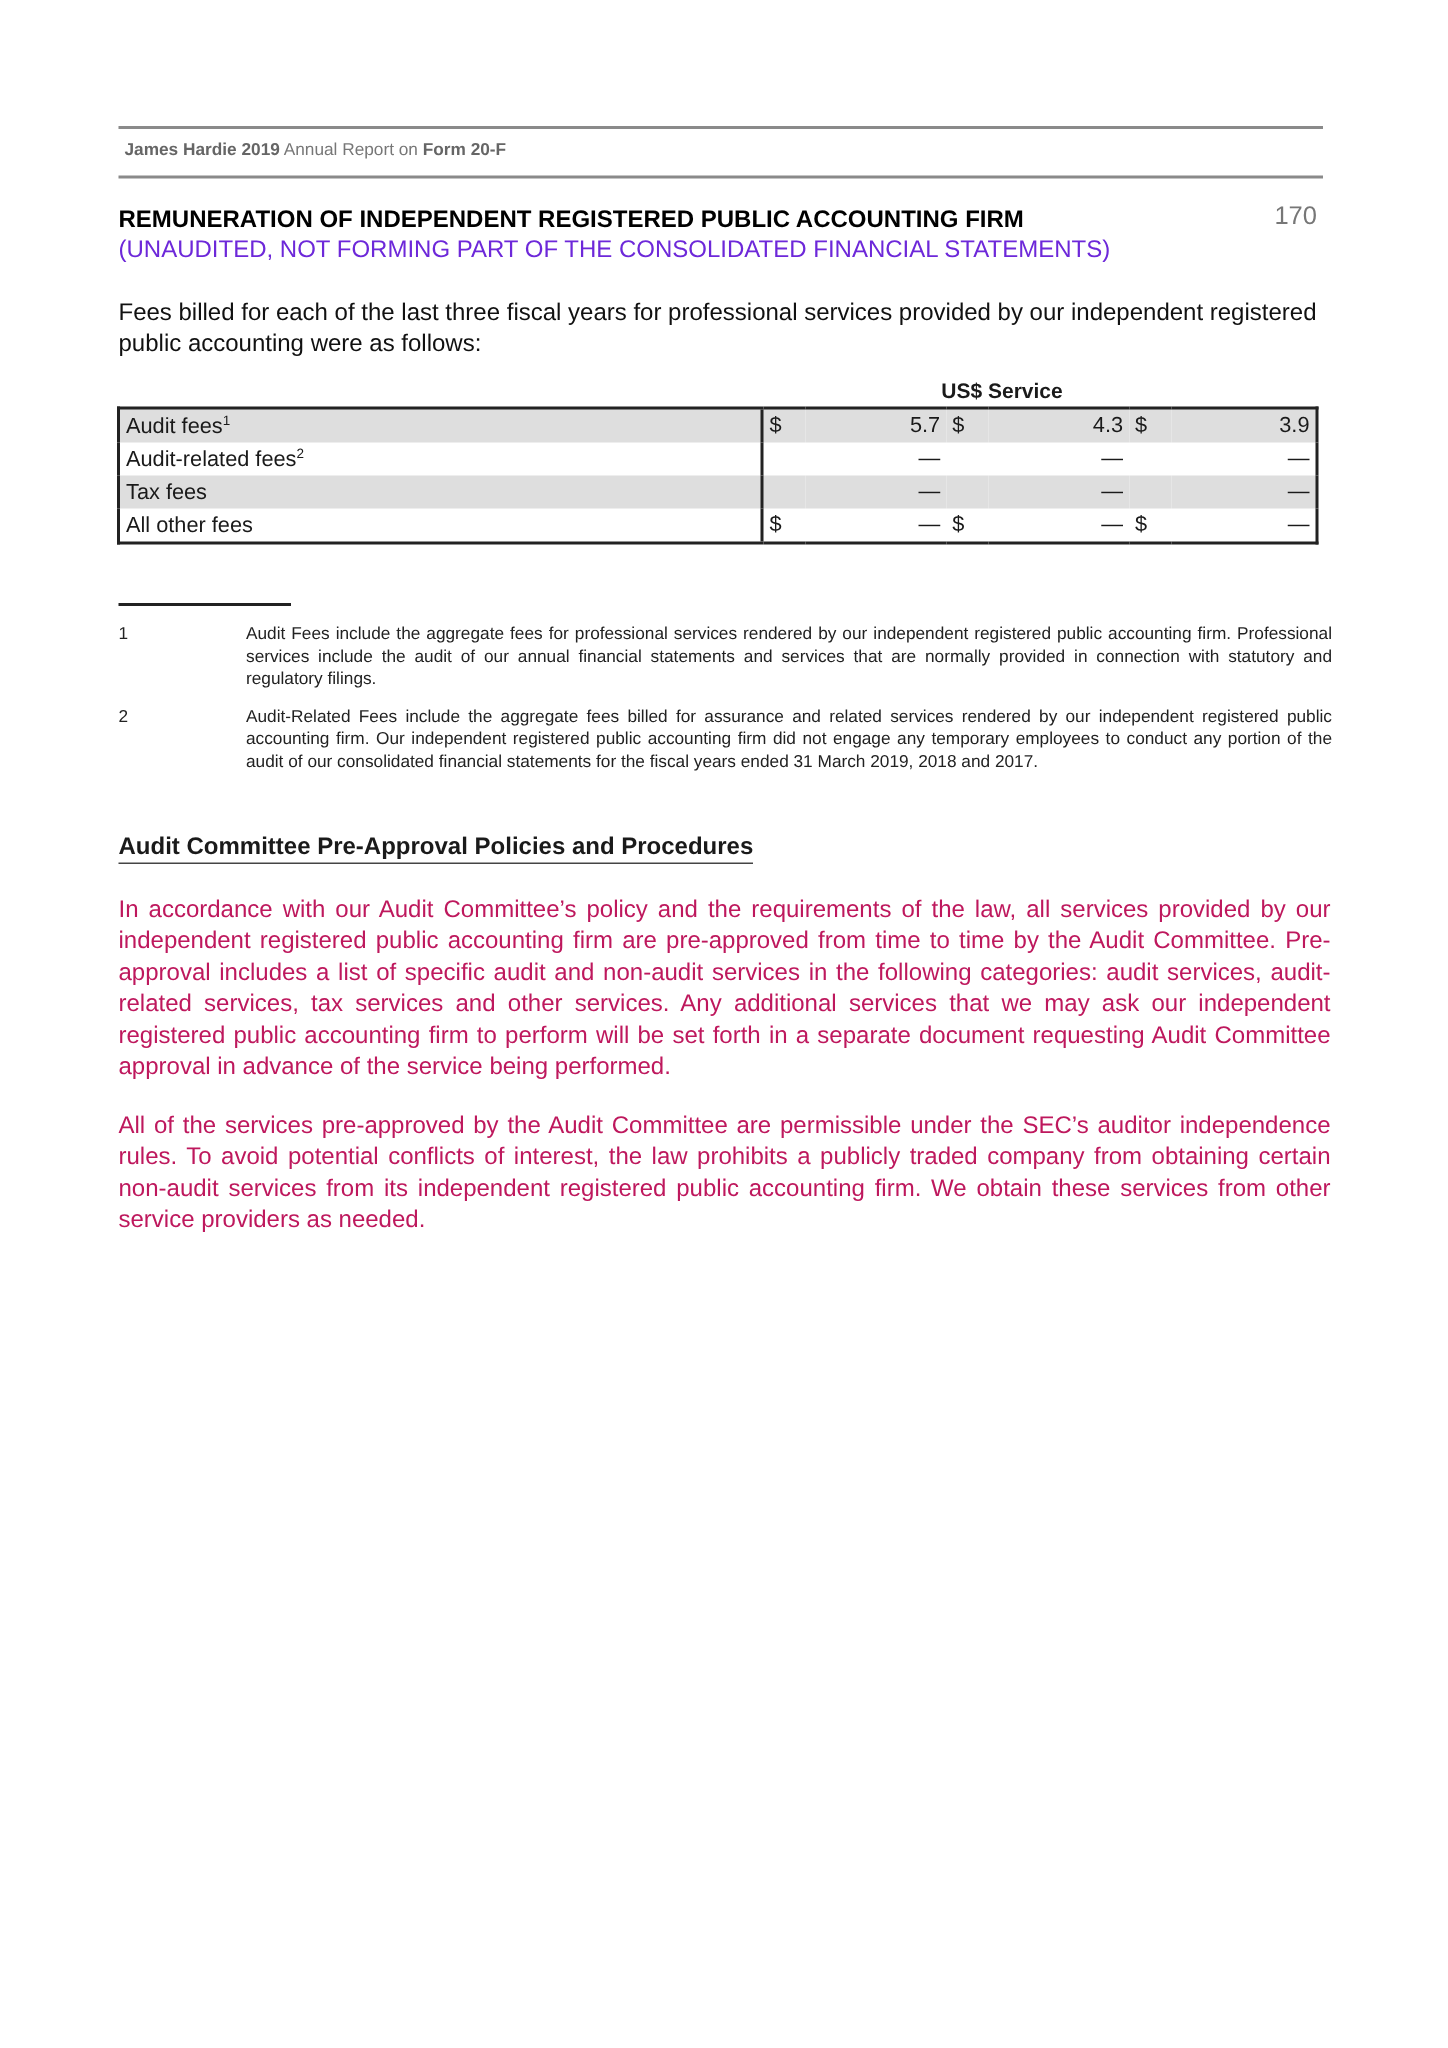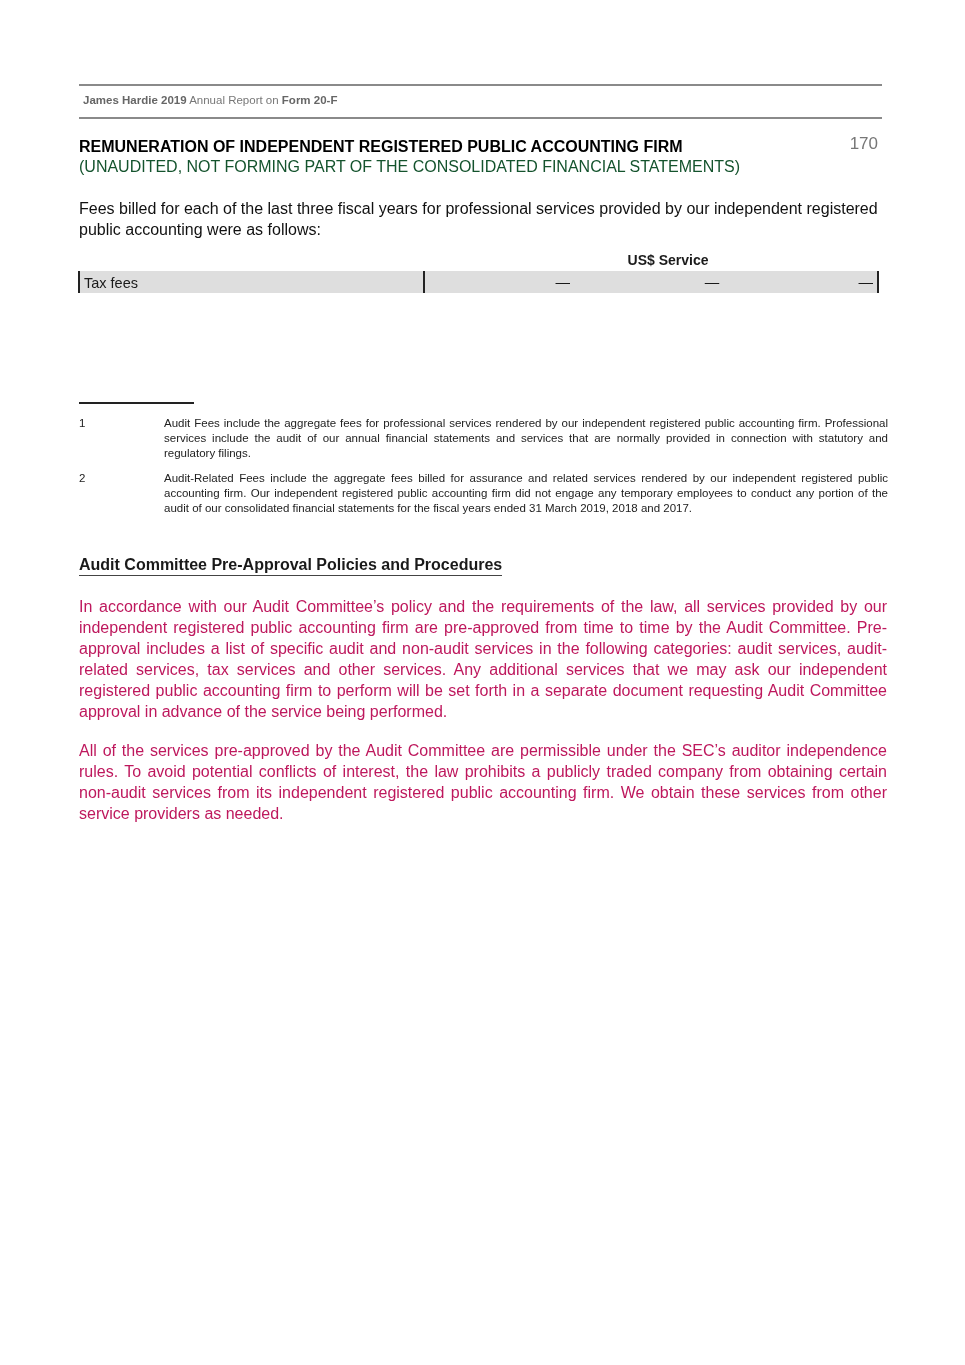--- a/index.html
+++ b/index.html
@@ -9,7 +9,7 @@
     .header-bar .left b { color: #666; font-weight: bold; }
     .header-bar .right { position: absolute; right: 4px; top: 12px; font-size: 17px; color: #777; margin-top: 36px; }
     .title { position: absolute; left: 79px; top: 138px; font-size: 16px; font-weight: bold; color: #000000; }
-    .subtitle { position: absolute; left: 79px; top: 158px; font-size: 16px; color: #14532d; }
+    .subtitle { position: absolute; left: 79px; top: 158px; font-size: 16px; color: #6d28d9; }
     .intro { position: absolute; left: 79px; top: 198px; width: 800px; font-size: 16px; line-height: 21px; color: #111; }
     .units { position: absolute; left: 458px; width: 420px; top: 252px; text-align: center; font-size: 14px; font-weight: bold; }
     table.fees { position: absolute; left: 78px; top: 271px; width: 801px; border-collapse: collapse; font-size: 14.5px; }

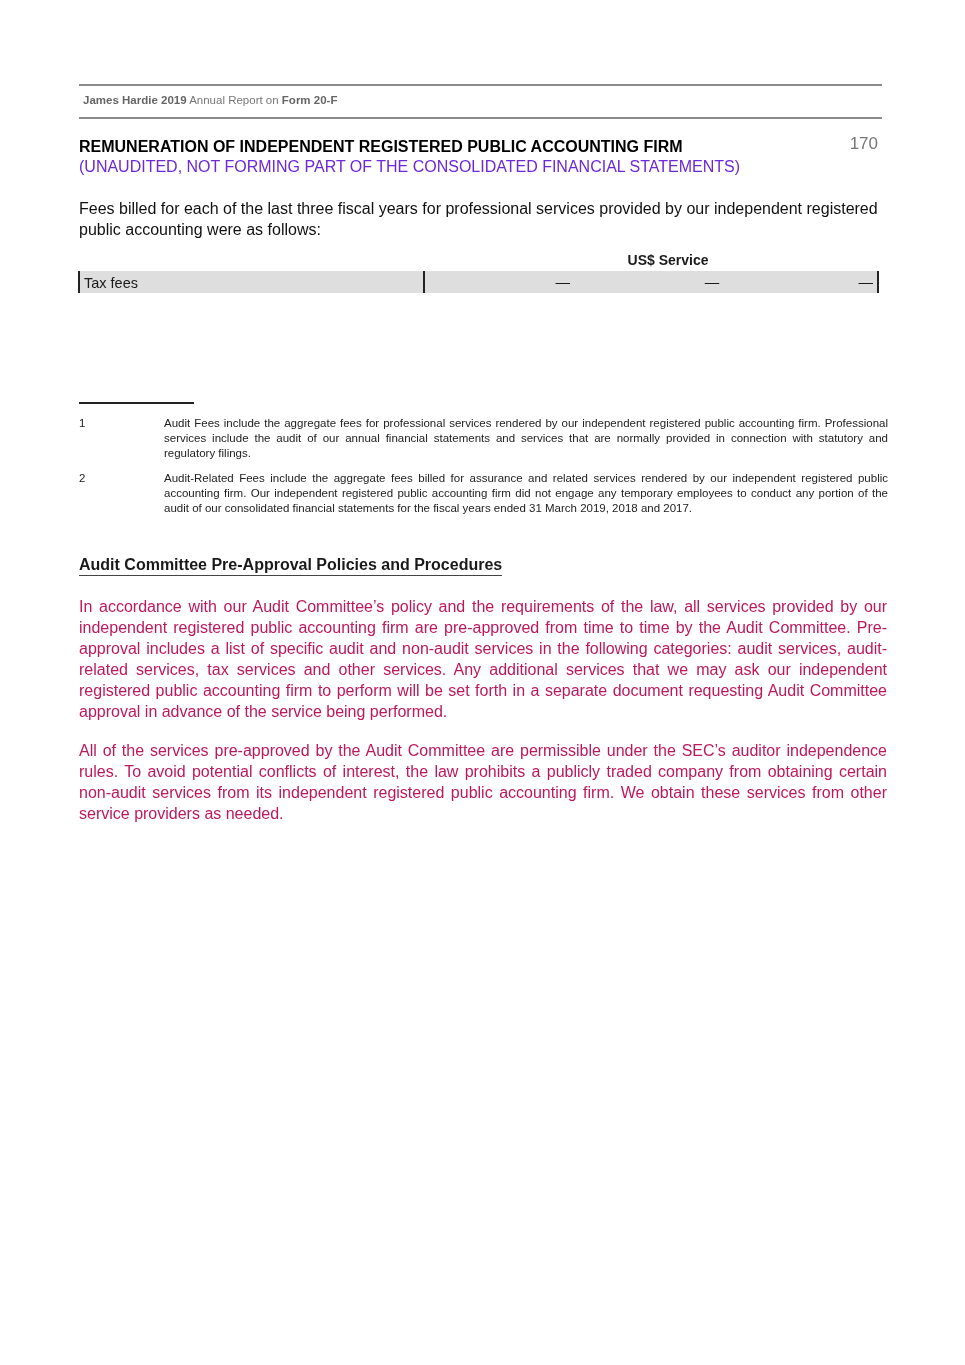--- a/index.html
+++ b/index.html
@@ -48,6 +48,15 @@
 
 <table class="fees">
   <tbody>
+  <tr class="shade rule-top">
+    <td class="rule-left"><span>Audit fees</span><sup>1</sup></td>
+    <td class="cur rule-left">$</td>
+    <td class="val">5.7</td>
+    <td class="cur">$</td>
+    <td class="val">4.3</td>
+    <td class="cur">$</td>
+    <td class="val rule-right">3.9</td>
+  </tr>
   <tr class="shade">
     <td class="rule-left"><span>Tax fees</span><sup></sup></td>
     <td class="cur rule-left"></td>

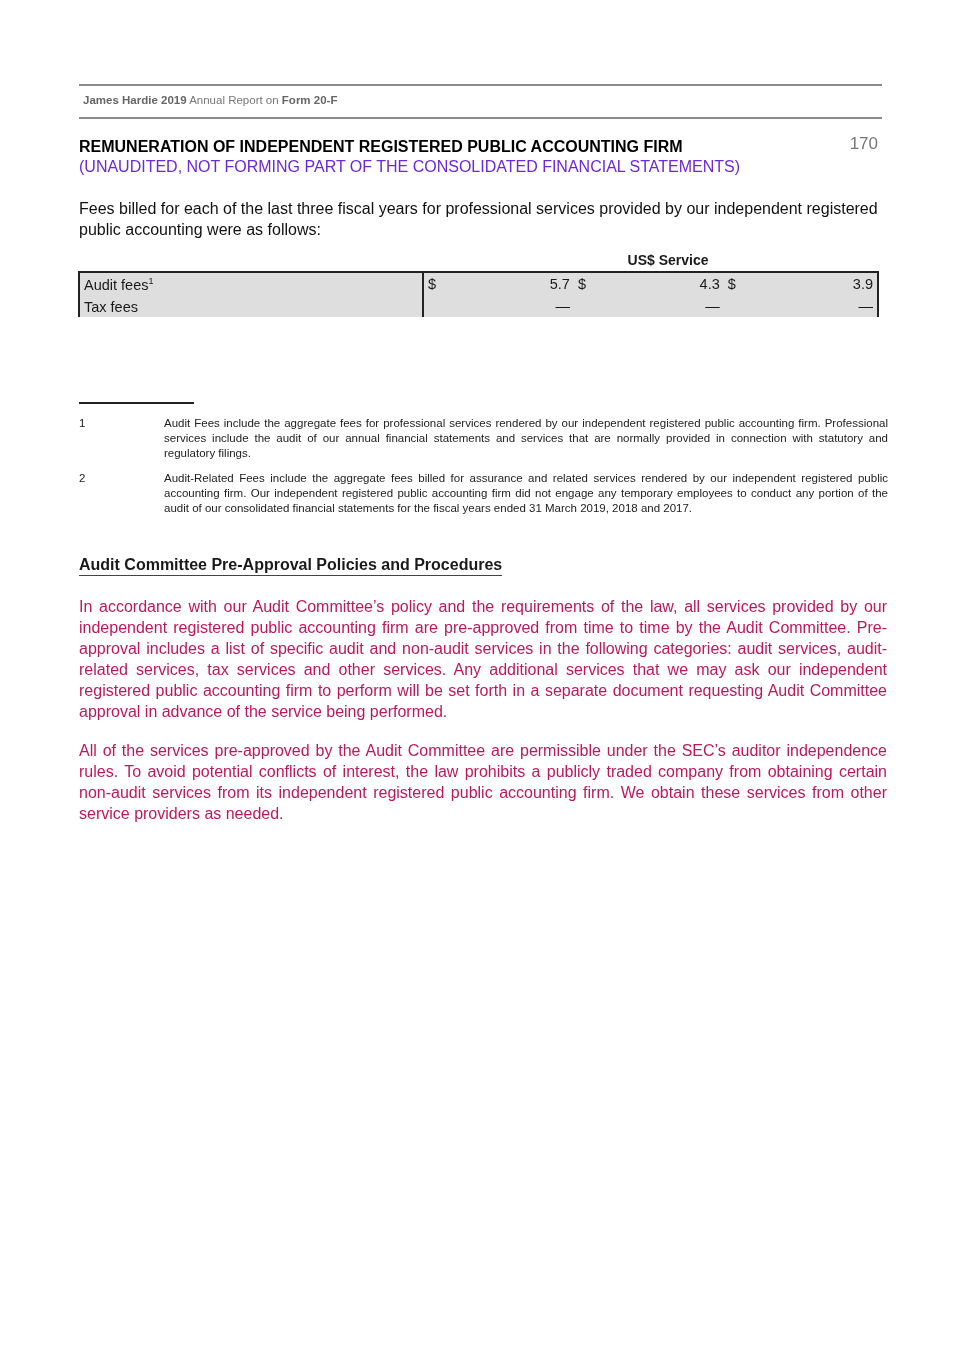--- a/index.html
+++ b/index.html
@@ -57,6 +57,15 @@
     <td class="cur">$</td>
     <td class="val rule-right">3.9</td>
   </tr>
+  <tr>
+    <td class="rule-left"><span>Audit-related fees</span><sup>2</sup></td>
+    <td class="cur rule-left"></td>
+    <td class="val">—</td>
+    <td class="cur"></td>
+    <td class="val">—</td>
+    <td class="cur"></td>
+    <td class="val rule-right">—</td>
+  </tr>
   <tr class="shade">
     <td class="rule-left"><span>Tax fees</span><sup></sup></td>
     <td class="cur rule-left"></td>

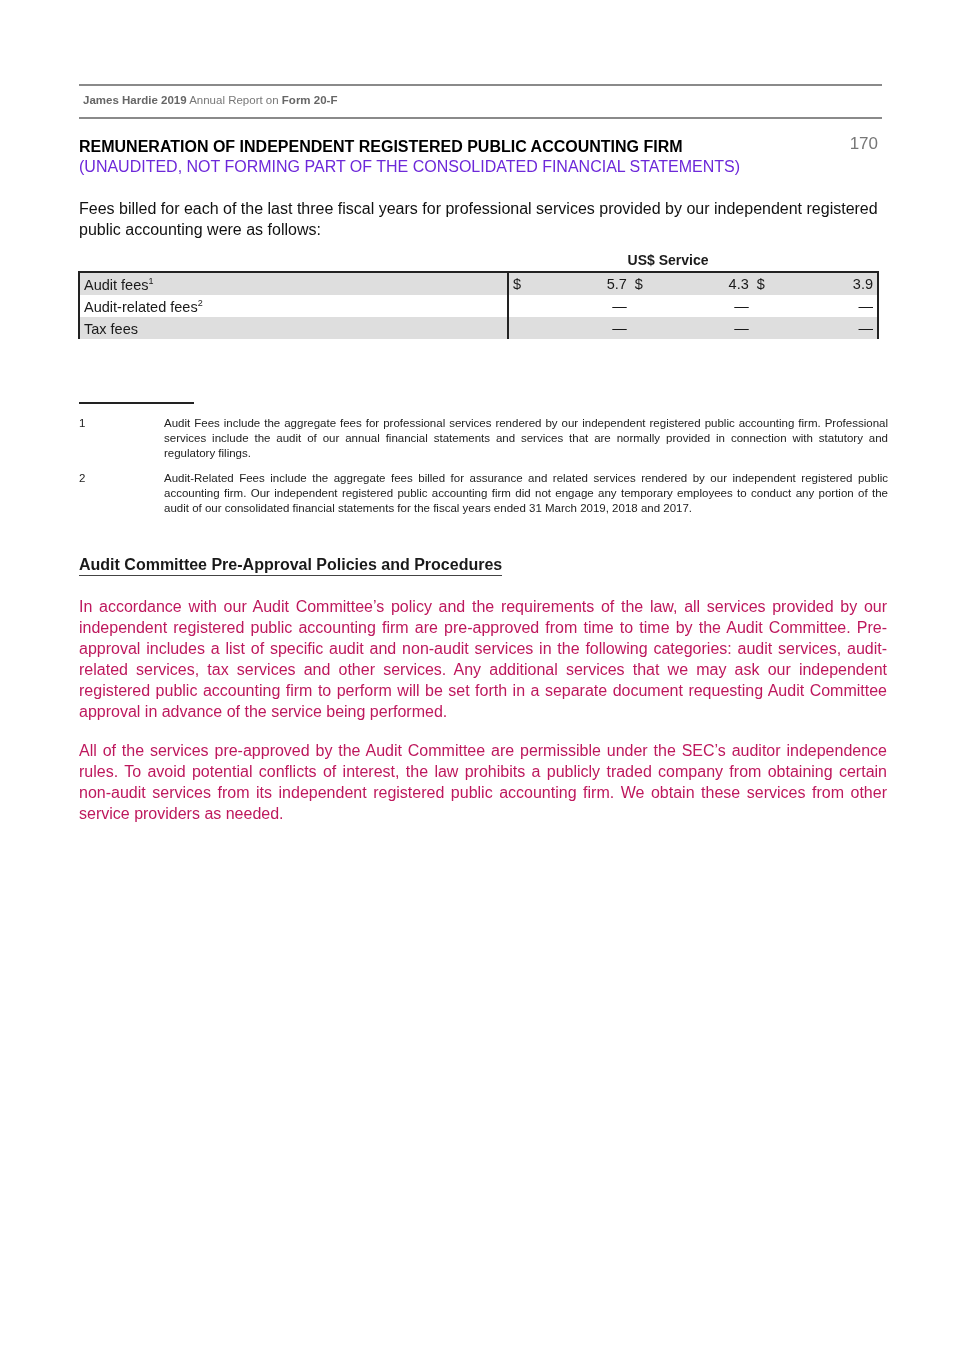--- a/index.html
+++ b/index.html
@@ -75,6 +75,15 @@
     <td class="cur"></td>
     <td class="val rule-right">—</td>
   </tr>
+  <tr class="rule-bottom">
+    <td class="rule-left"><span>All other fees</span><sup></sup></td>
+    <td class="cur rule-left">$</td>
+    <td class="val">—</td>
+    <td class="cur">$</td>
+    <td class="val">—</td>
+    <td class="cur">$</td>
+    <td class="val rule-right">—</td>
+  </tr>
 </tbody>
   </table>
 

